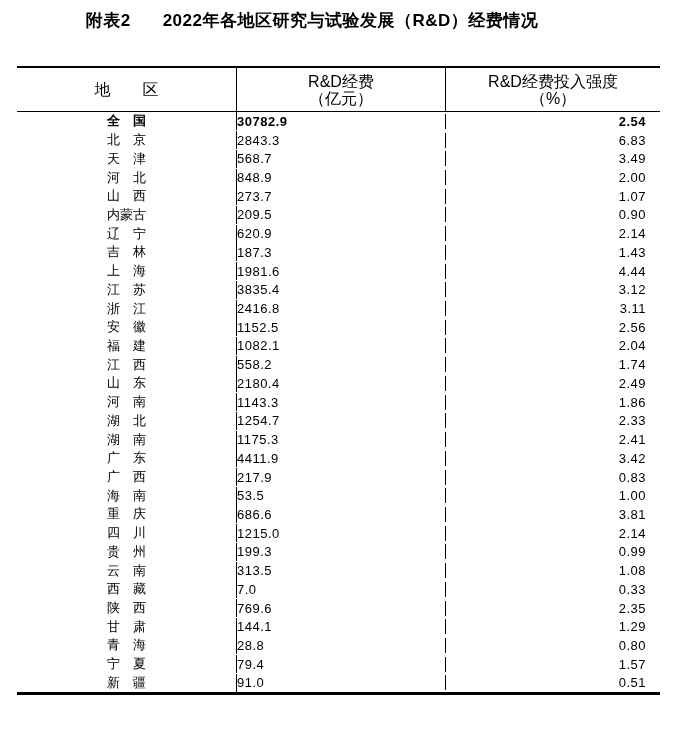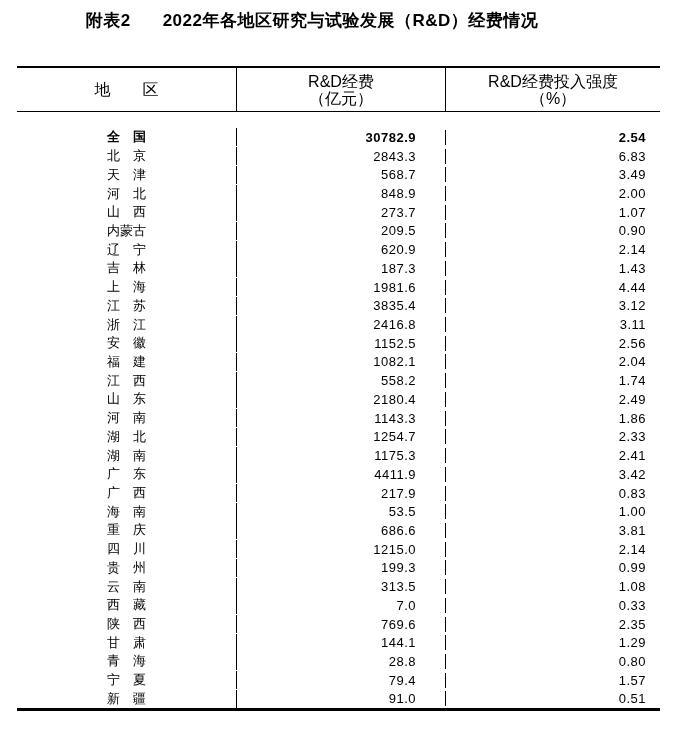--- a/index.html
+++ b/index.html
@@ -86,7 +86,6 @@
   }
   .row.bold {
     font-weight: bold;
-    margin-top: 16px;
   }
 </style>
 </head>

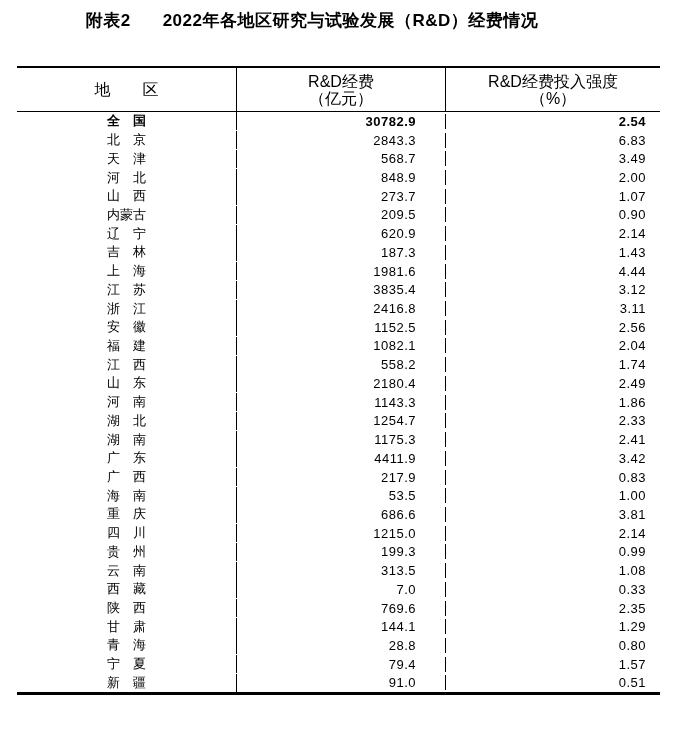--- a/index.html
+++ b/index.html
@@ -64,8 +64,7 @@
   .c2 {
     width: 209px;
     border-right: 1px solid #000;
-    text-align: right;
-    padding-right: 29px;
+    padding-right: 16px;
   }
   .c3 {
     flex: 1;

